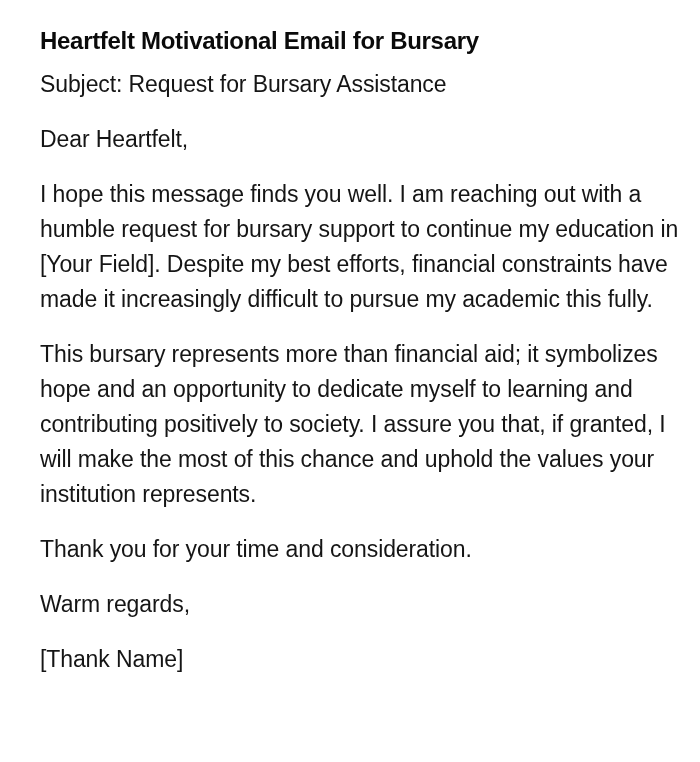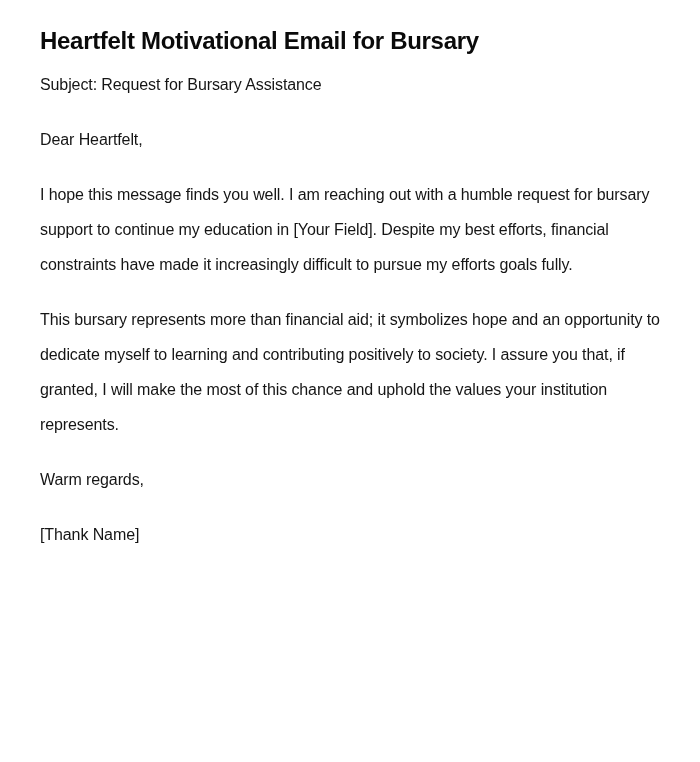--- a/index.html
+++ b/index.html
@@ -30,7 +30,7 @@
       color: #0a0a0a;
     }
     .para {
-      font-size: 16px;
+      font-size: 23px;
       line-height: 35px;
       margin: 0;
       color: #151515;

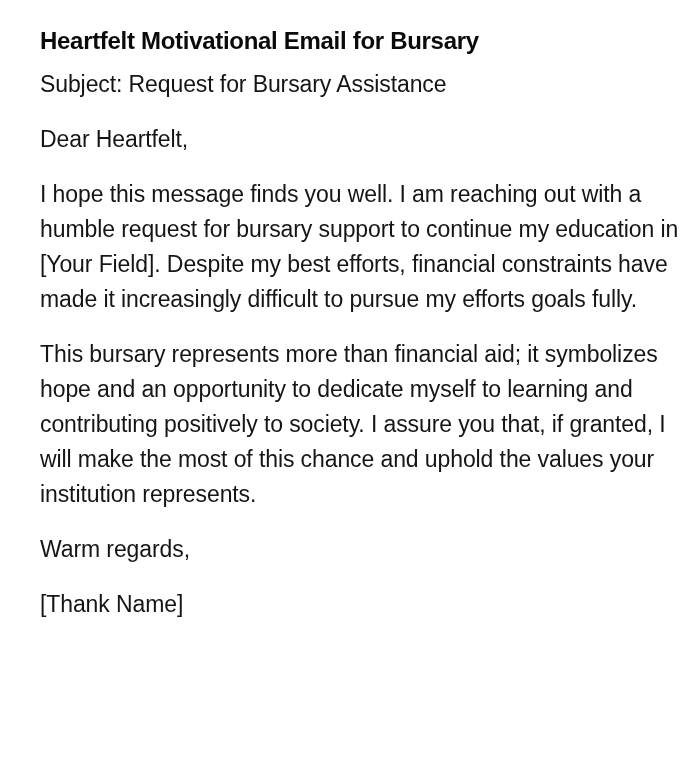--- a/index.html
+++ b/index.html
@@ -46,7 +46,7 @@
   <h1 class="title">Heartfelt Motivational Email for Bursary</h1>
   <p class="para subject">Subject: Request for Bursary Assistance</p>
   <p class="para gap">Dear Heartfelt,</p>
-  <p class="para gap">I hope this message finds you well. I am reaching out with a humble request for bursary support to continue my education in [Your Field]. Despite my best efforts, financial constraints have made it increasingly difficult to pursue my efforts goals fully.</p>
+  <p class="para gap">I hope this message finds you well. I am reaching out with a humble request for bursary support to continue my education in [Your Field]. Despite my best efforts, financial constraints have made it increasingly difficult to pursue my academic this fully.</p>
   <p class="para gap">This bursary represents more than financial aid; it symbolizes hope and an opportunity to dedicate myself to learning and contributing positively to society. I assure you that, if granted, I will make the most of this chance and uphold the values your institution represents.</p>
   <p class="para gap">Warm regards,</p>
   <p class="para gap">[Thank Name]</p>

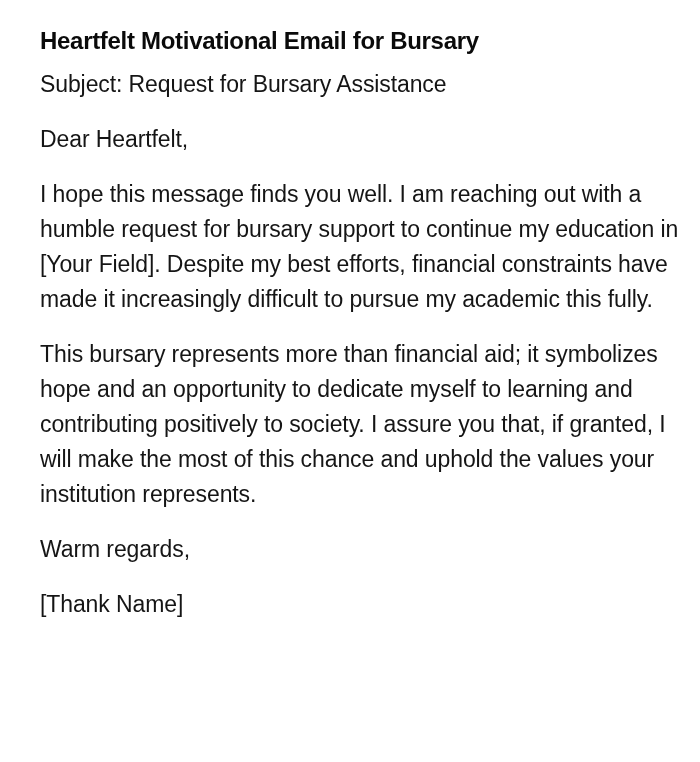--- a/index.html
+++ b/index.html
@@ -48,6 +48,7 @@
   <p class="para gap">Dear Heartfelt,</p>
   <p class="para gap">I hope this message finds you well. I am reaching out with a humble request for bursary support to continue my education in [Your Field]. Despite my best efforts, financial constraints have made it increasingly difficult to pursue my academic this fully.</p>
   <p class="para gap">This bursary represents more than financial aid; it symbolizes hope and an opportunity to dedicate myself to learning and contributing positively to society. I assure you that, if granted, I will make the most of this chance and uphold the values your institution represents.</p>
+  <p class="para gap">Thank you for your time and consideration.</p>
   <p class="para gap">Warm regards,</p>
   <p class="para gap">[Thank Name]</p>
 </div>

